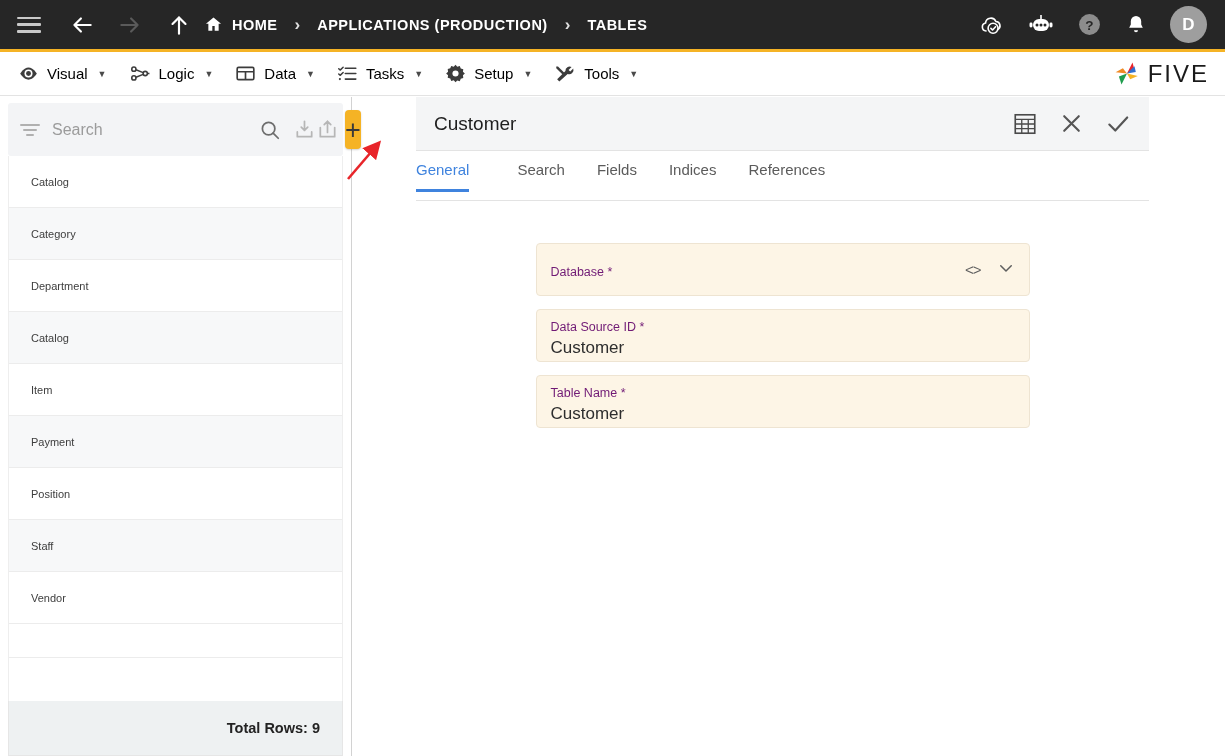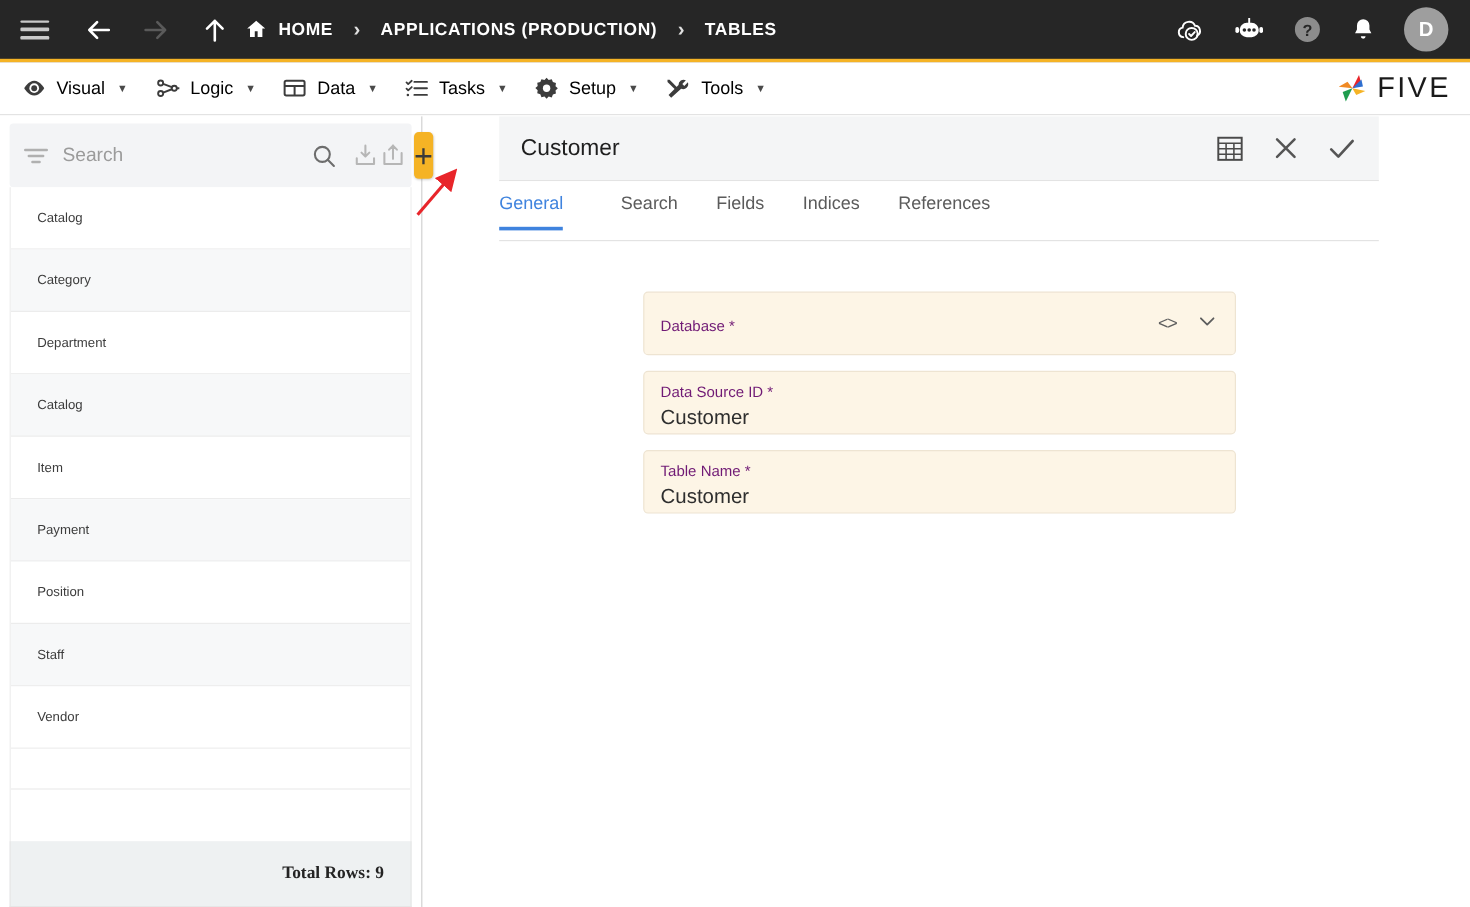--- a/index.html
+++ b/index.html
@@ -116,7 +116,7 @@
     justify-content: flex-end; padding-right: 22px; flex: none;
     margin: 0 8px; border:1px solid #e6e6e6; border-top:none;
   }
-  .totals span { font-size: 14.5px; font-weight: 700; color: #232323; font-family: Liberation Serif, serif; }
+  .totals span { font-size: 14.5px; font-weight: 700; color: #232323; }
 
   
   .rightpanel {

